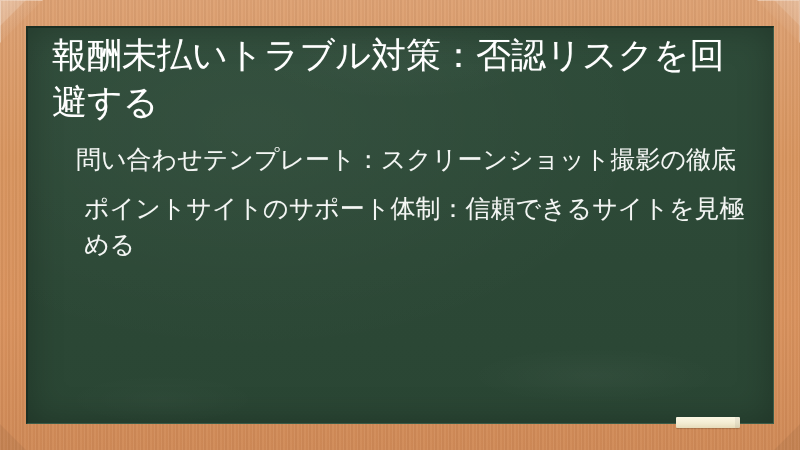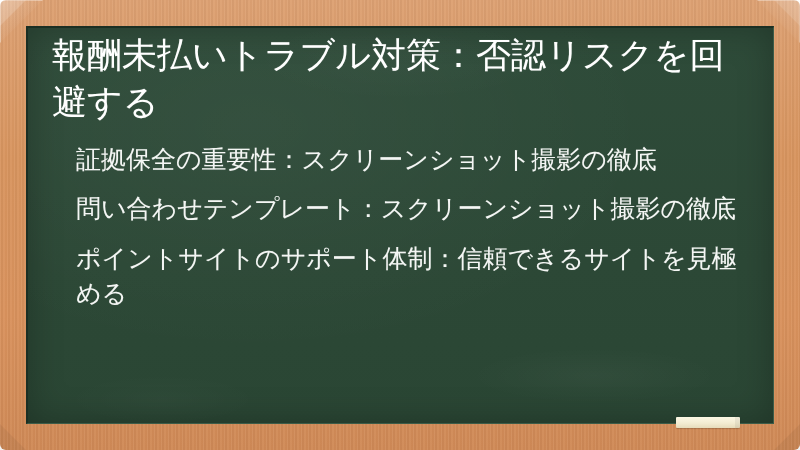--- a/index.html
+++ b/index.html
@@ -34,7 +34,6 @@
         rgba(0,0,0,0.02) 7px
       ),
       linear-gradient(180deg, #dda173 0%, #d8955f 35%, #d9925d 70%, #d08a57 100%);
-    border-radius: 6px;
   }
 
   

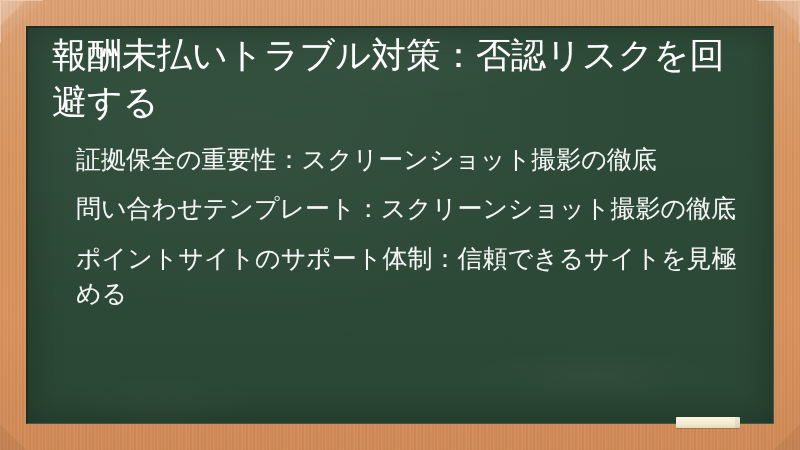--- a/index.html
+++ b/index.html
@@ -199,7 +199,6 @@
       <h1 class="title">報酬未払いトラブル対策：否認リスクを回避する</h1>
 
       <ul class="bullets">
-        <li class="bullet">証拠保全の重要性：スクリーンショット撮影の徹底</li>
         <li class="bullet">問い合わせテンプレート：スクリーンショット撮影の徹底</li>
         <li class="bullet">ポイントサイトのサポート体制：信頼できるサイトを見極める</li>
       </ul>

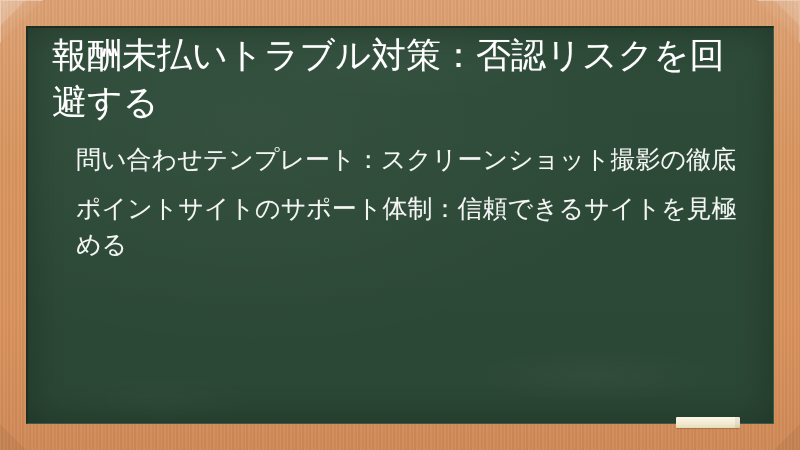--- a/index.html
+++ b/index.html
@@ -159,7 +159,7 @@
     max-width: 680px;
     text-shadow: 0 0 1px rgba(255,255,255,0.20);
   }
-  .bullet:last-child { margin-bottom: 0; }
+  .bullet:last-child { margin-bottom: 0; margin-left: 8px; }
 
   
   .chalk {

